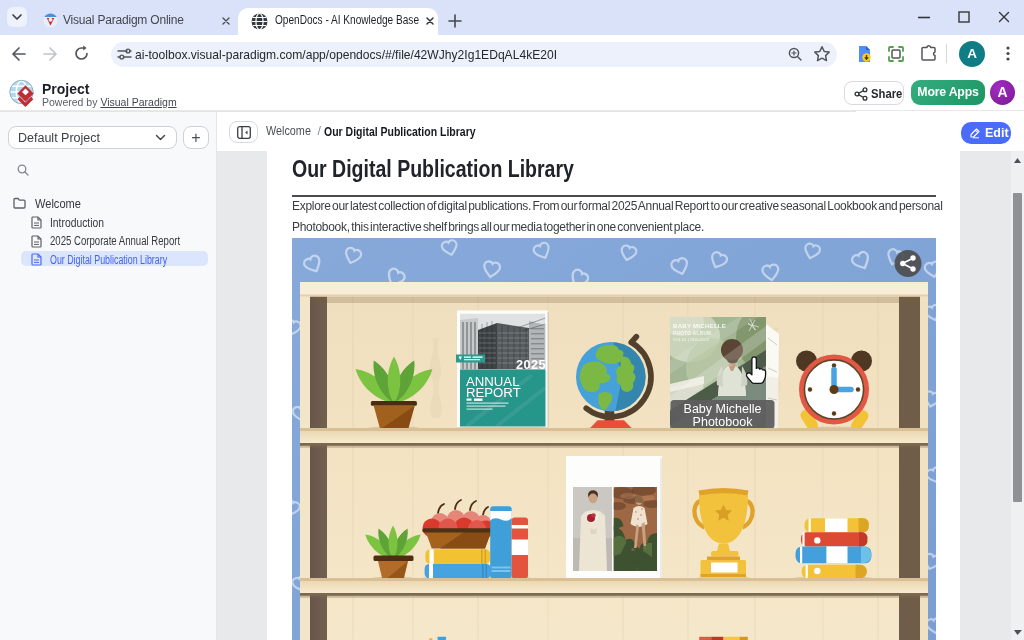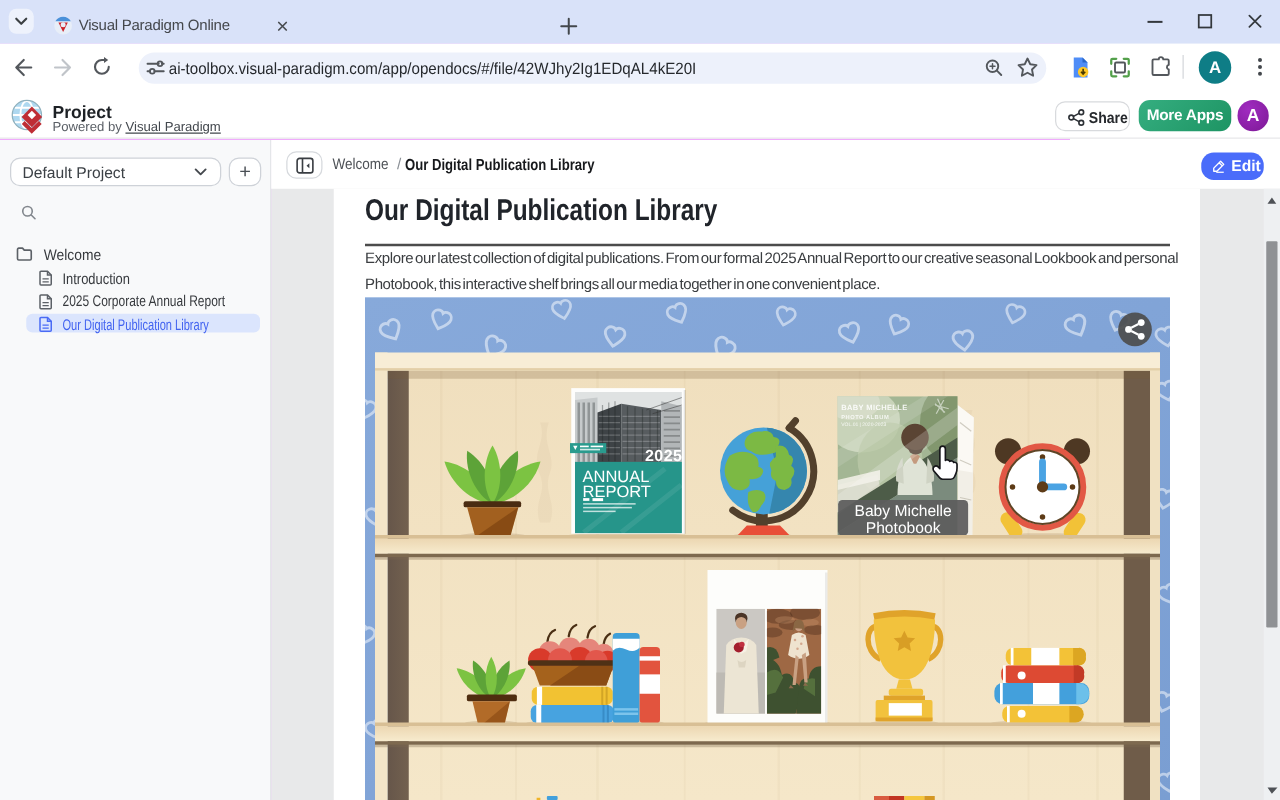--- a/index.html
+++ b/index.html
@@ -5,7 +5,7 @@
   * { margin:0; padding:0; box-sizing:border-box; }
   html,body { width:1024px; height:640px; overflow:hidden; font-family:"Liberation Sans", sans-serif; }
   .abs { position:absolute; }
-  #stage { position:relative; width:856px; height:640px; background:#f0abfc; }
+  #stage { position:relative; width:856px; height:640px; background:#e5e5e5; }
 
   
   #tabstrip { position:absolute; left:0; top:0; width:1024px; height:35px; background:#d9e2f9; }

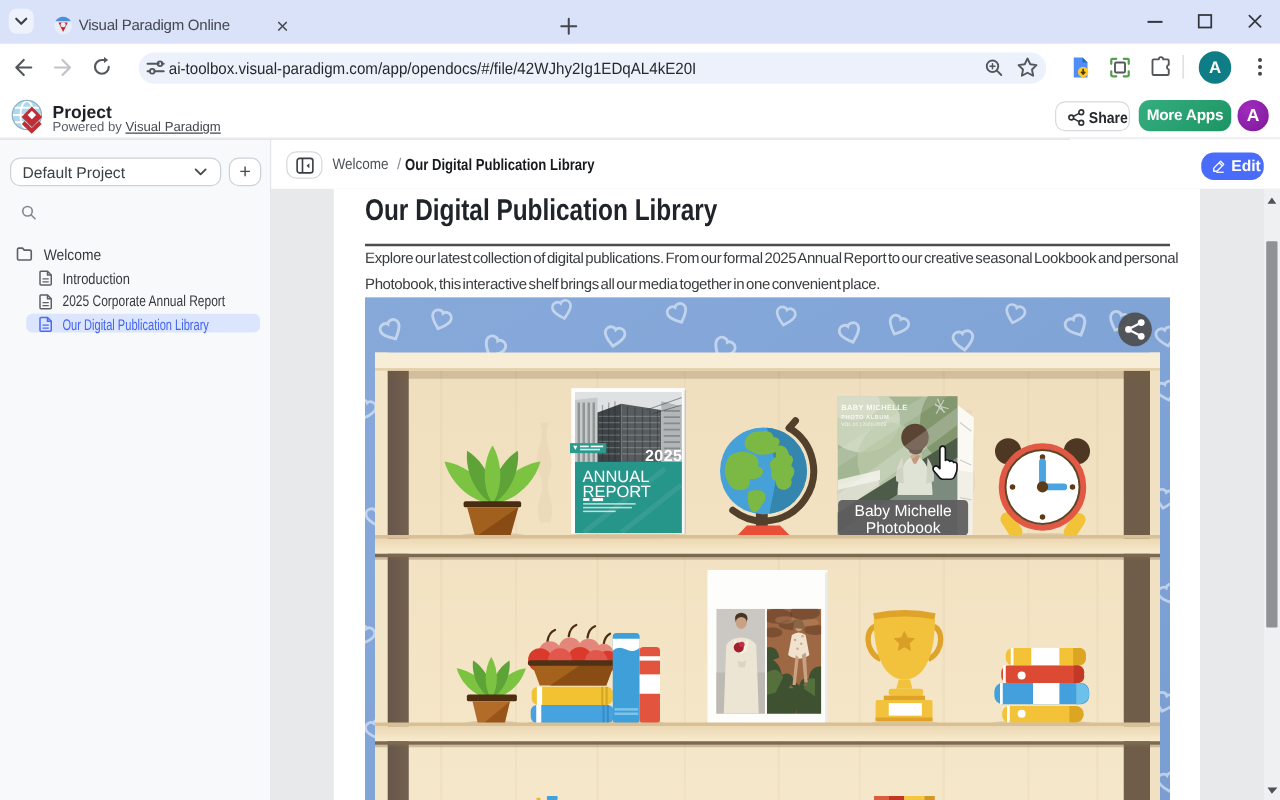--- a/index.html
+++ b/index.html
@@ -73,6 +73,19 @@
       <div class="tabx" style="left:182px">
           <svg width="14" height="14" viewBox="0 0 14 14">
             <path d="M4 4l6 6M10 4l-6 6" stroke="#494d52" stroke-width="1.4" stroke-linecap="round"></path>
+          </svg>
+        </div>
+    </div>
+    <div class="tab" id="tab2">
+      <svg style="left:13px;top:5px" width="17" height="17" viewBox="0 0 17 17">
+          <circle cx="8.5" cy="8.5" r="8" fill="#33383f"></circle>
+          <ellipse cx="8.5" cy="8.5" rx="3.6" ry="8" fill="none" stroke="#fff" stroke-width="1.2"></ellipse>
+          <path d="M.5 8.5h16M2 4.5h13M2 12.5h13" stroke="#fff" stroke-width="1.2" fill="none"></path>
+        </svg>
+      <div class="tabtitle" style="left:37px;color:#1e2126;transform:scaleX(0.84);transform-origin:0 0;white-space:nowrap">OpenDocs - AI Knowledge Base</div>
+      <div class="tabx" style="left:178px">
+          <svg width="14" height="14" viewBox="0 0 14 14">
+            <path d="M4 4l6 6M10 4l-6 6" stroke="#33373c" stroke-width="1.5" stroke-linecap="round"></path>
           </svg>
         </div>
     </div>

